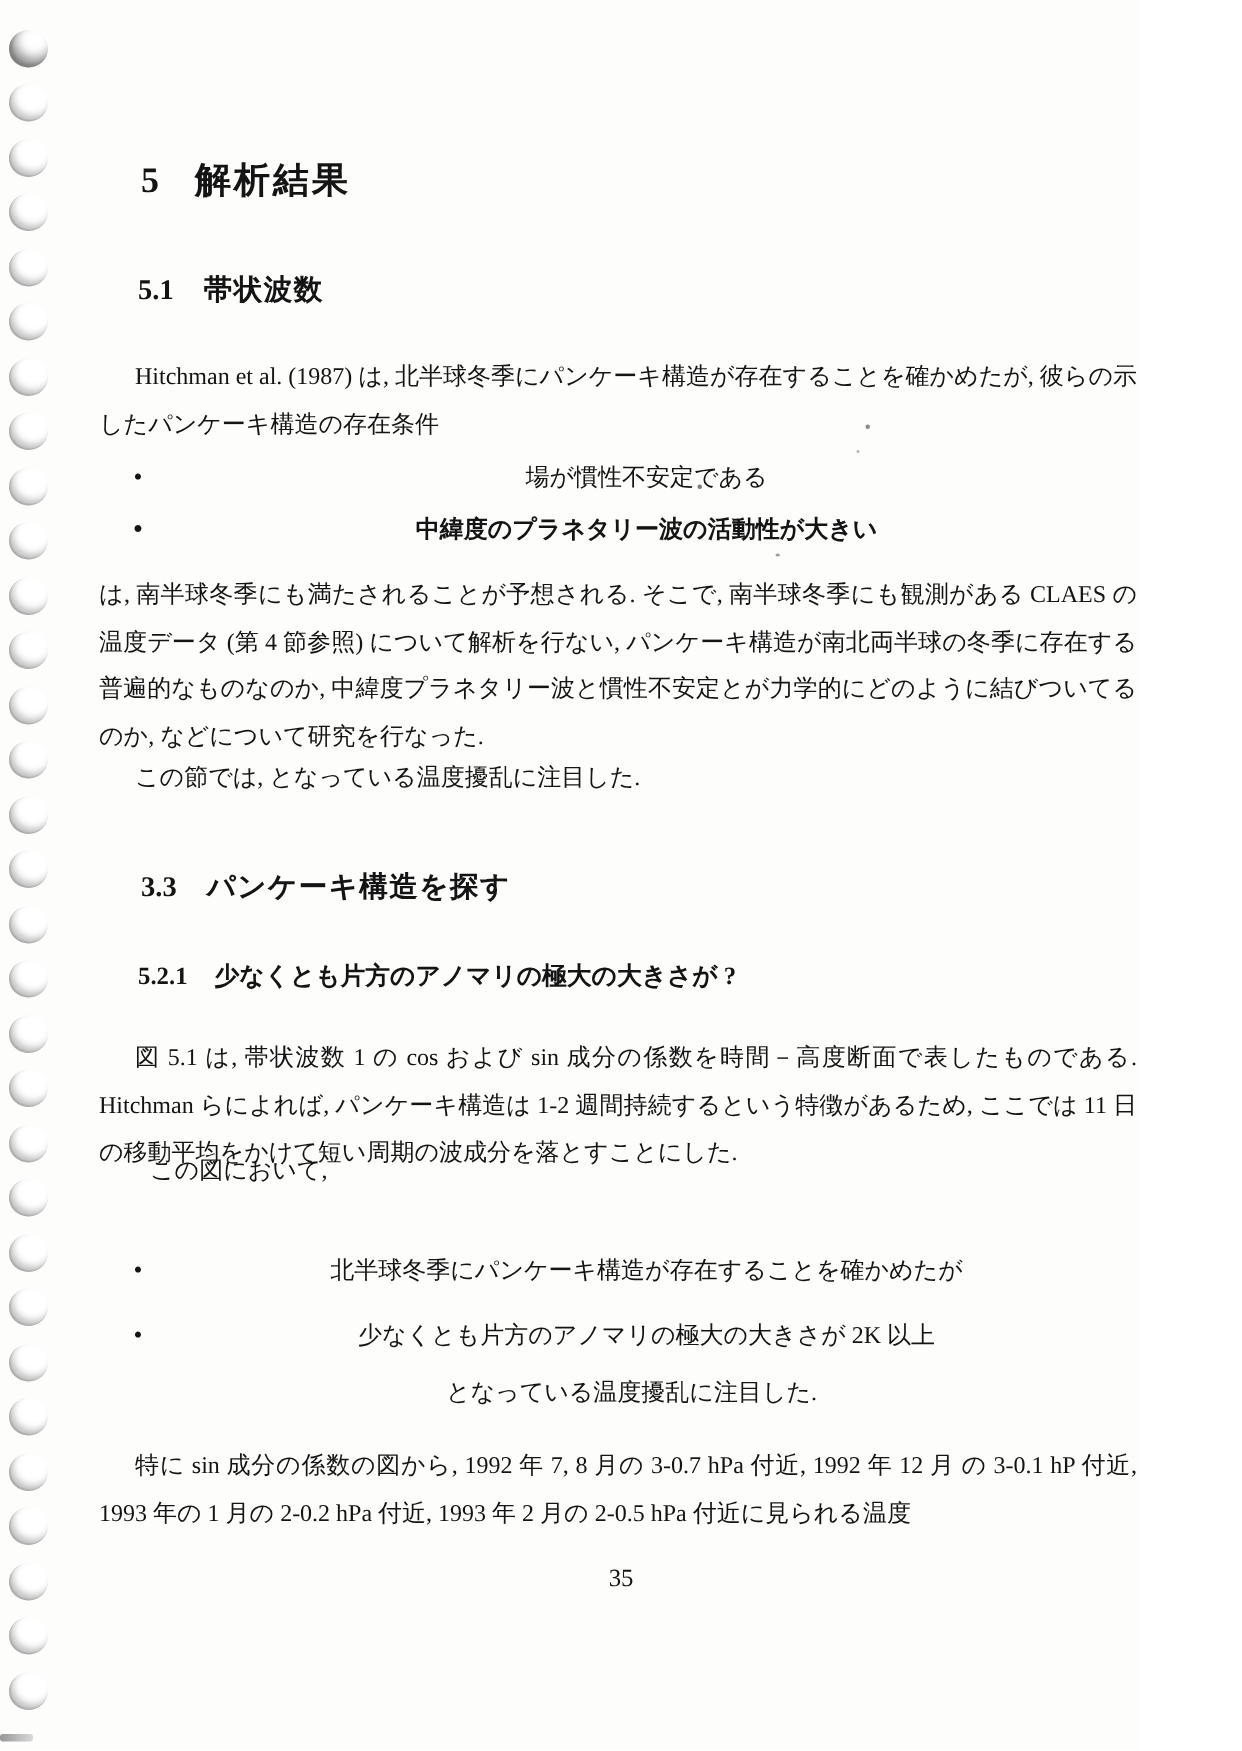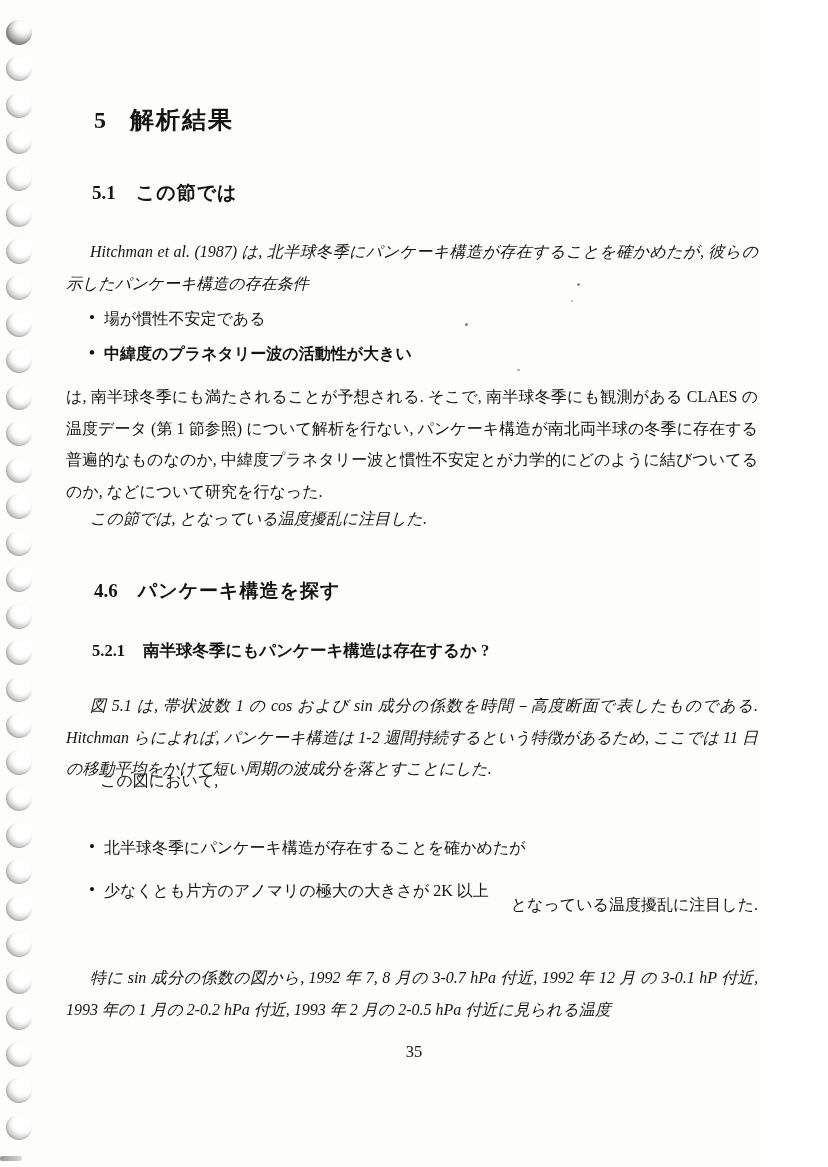--- a/index.html
+++ b/index.html
@@ -142,7 +142,7 @@
   </h1>
 
   <h2 class="blk sec-h h2">
-    <span class="num">5.1</span><span class="ttl">この節では</span>
+    <span class="num">5.1</span><span class="ttl">帯状波数</span>
   </h2>
 
   <p class="blk para indent p1">Hitchman et al. (1987) は, 北半球冬季にパンケーキ構造が存在することを確かめたが, 彼らの示したパンケーキ構造の存在条件</p>

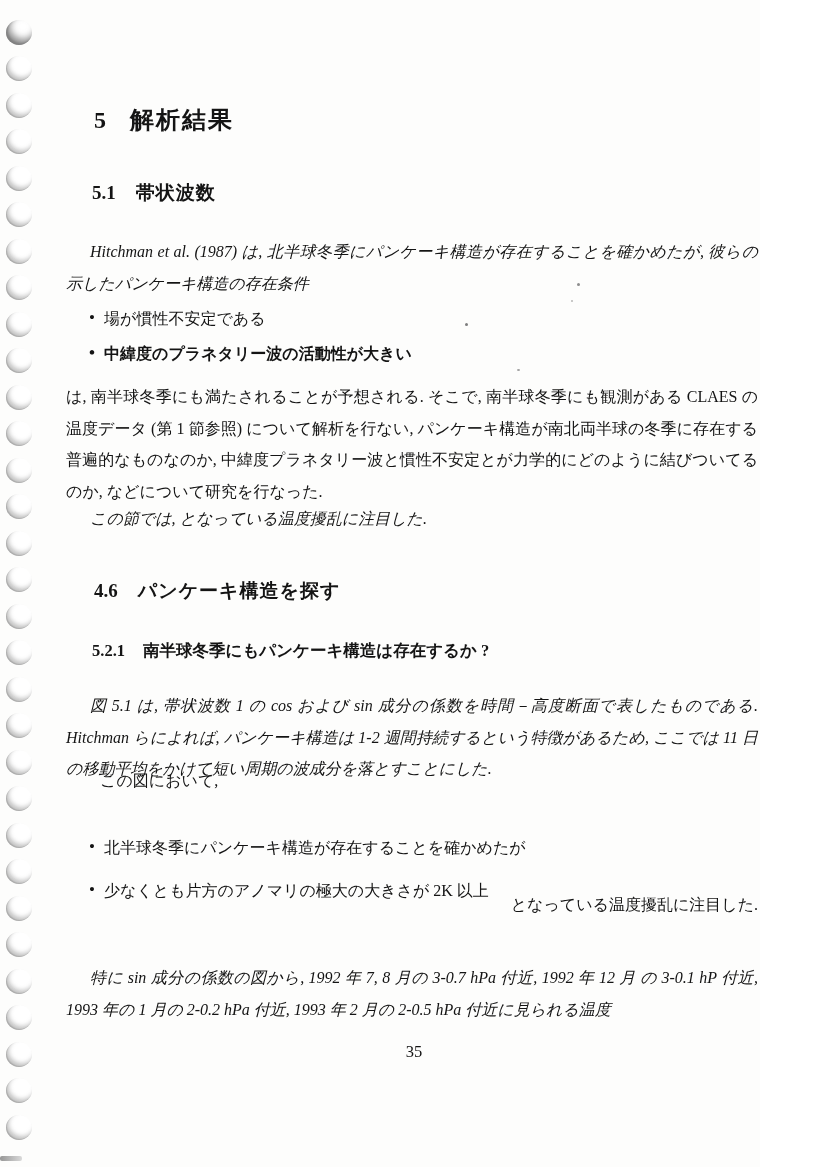--- a/index.html
+++ b/index.html
@@ -48,7 +48,7 @@
     line-height: 31.5px;
     text-align: justify;
   }
-  .indent { text-indent: 24px; font-style: italic; }
+  .indent { text-indent: 24px; }
   .p1 { top: 236px; }
   .p2 { top: 381px; }
   .p3 { top: 503px; text-align: left; }

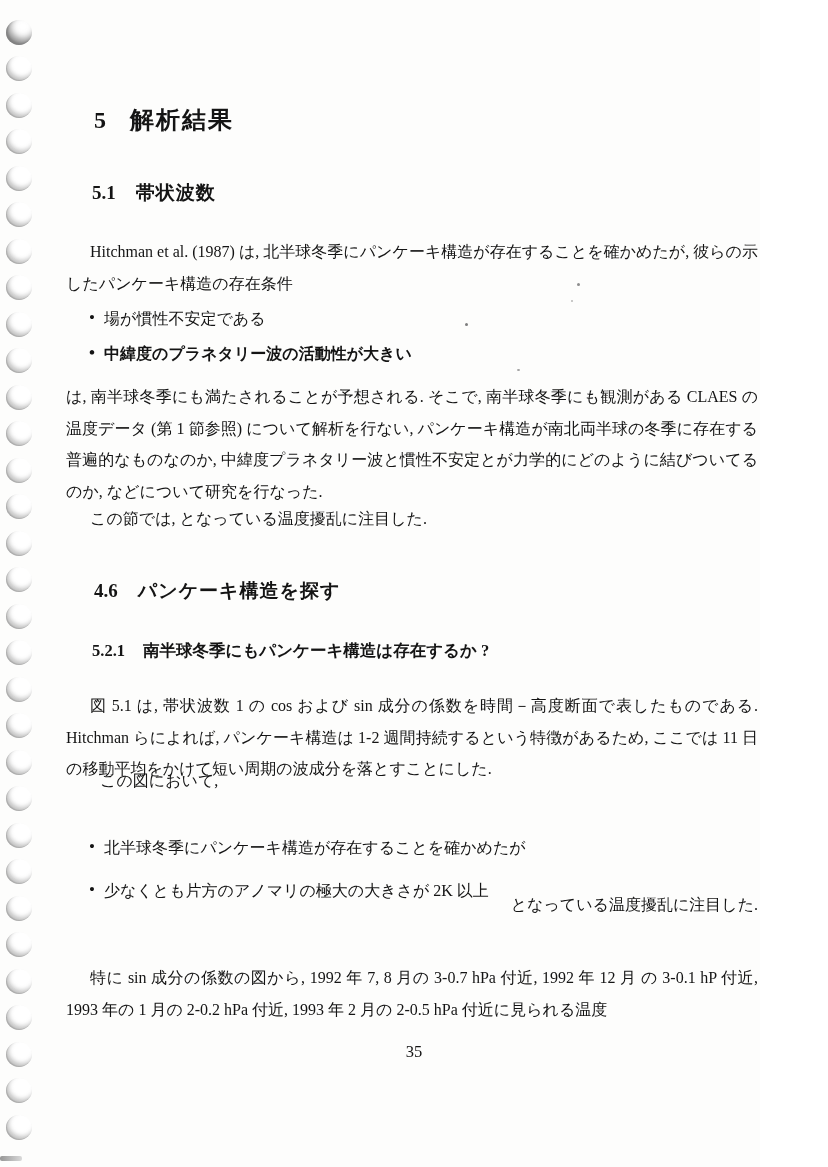--- a/index.html
+++ b/index.html
@@ -63,6 +63,7 @@
     padding-left: 38px;
     font-size: 16px;
     line-height: 24px;
+    text-align: center;
   }
   .blist li::before {
     content: "\2022";

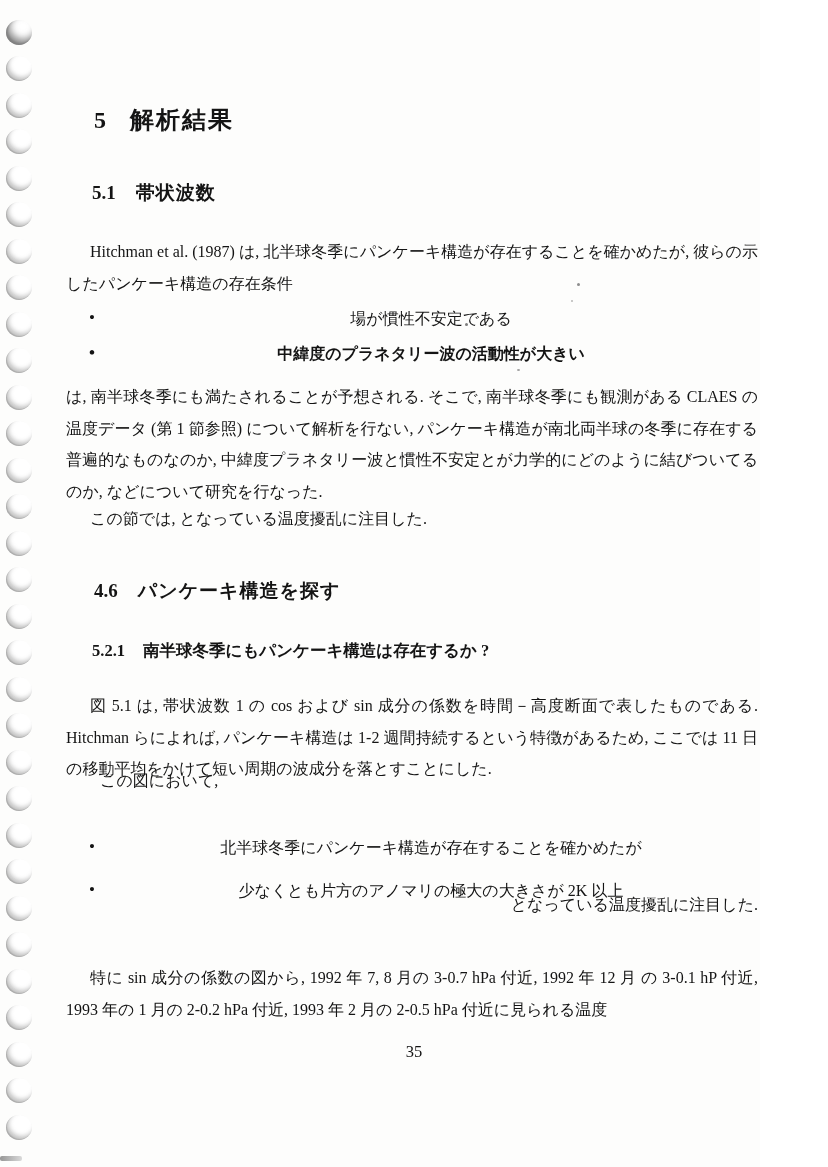--- a/index.html
+++ b/index.html
@@ -153,7 +153,7 @@
     <li>中緯度のプラネタリー波の活動性が大きい</li>
   </ul>
 
-  <p class="blk para p2">は, 南半球冬季にも満たされることが予想される. そこで, 南半球冬季にも観測がある CLAES の温度データ (第 1 節参照) について解析を行ない, パンケーキ構造が南北両半球の冬季に存在する普遍的なものなのか, 中緯度プラネタリー波と慣性不安定とが力学的にどのように結びついてるのか, などについて研究を行なった.</p>
+  <p class="blk para p2">は, 南半球冬季にも満たされることが予想される. そこで, 南半球冬季にも観測がある CLAES の温度データ (第 4 節参照) について解析を行ない, パンケーキ構造が南北両半球の冬季に存在する普遍的なものなのか, 中緯度プラネタリー波と慣性不安定とが力学的にどのように結びついてるのか, などについて研究を行なった.</p>
 
   <p class="blk para indent p3">この節では, となっている温度擾乱に注目した.</p>
 

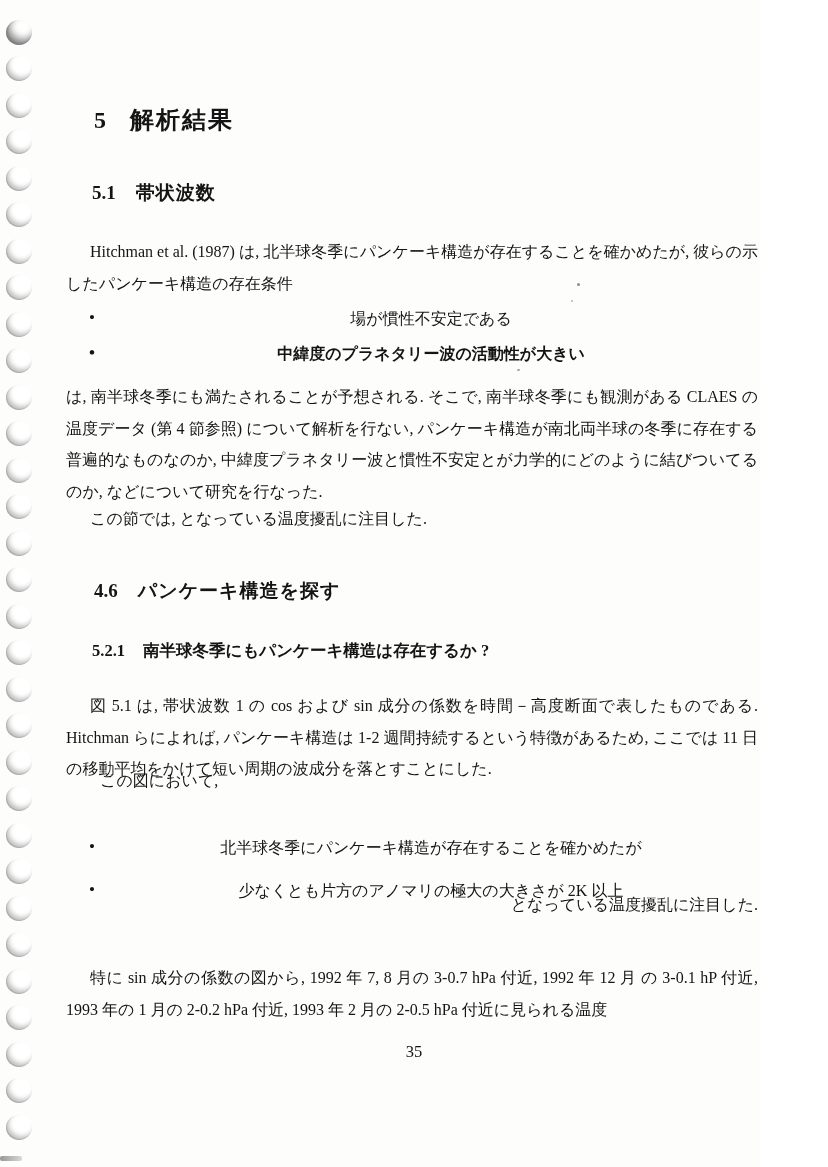--- a/index.html
+++ b/index.html
@@ -158,7 +158,7 @@
   <p class="blk para indent p3">この節では, となっている温度擾乱に注目した.</p>
 
   <h2 class="blk sec-h h3">
-    <span class="num">4.6</span><span class="ttl">パンケーキ構造を探す</span>
+    <span class="num">3.3</span><span class="ttl">パンケーキ構造を探す</span>
   </h2>
 
   <h3 class="blk sec-h h4">

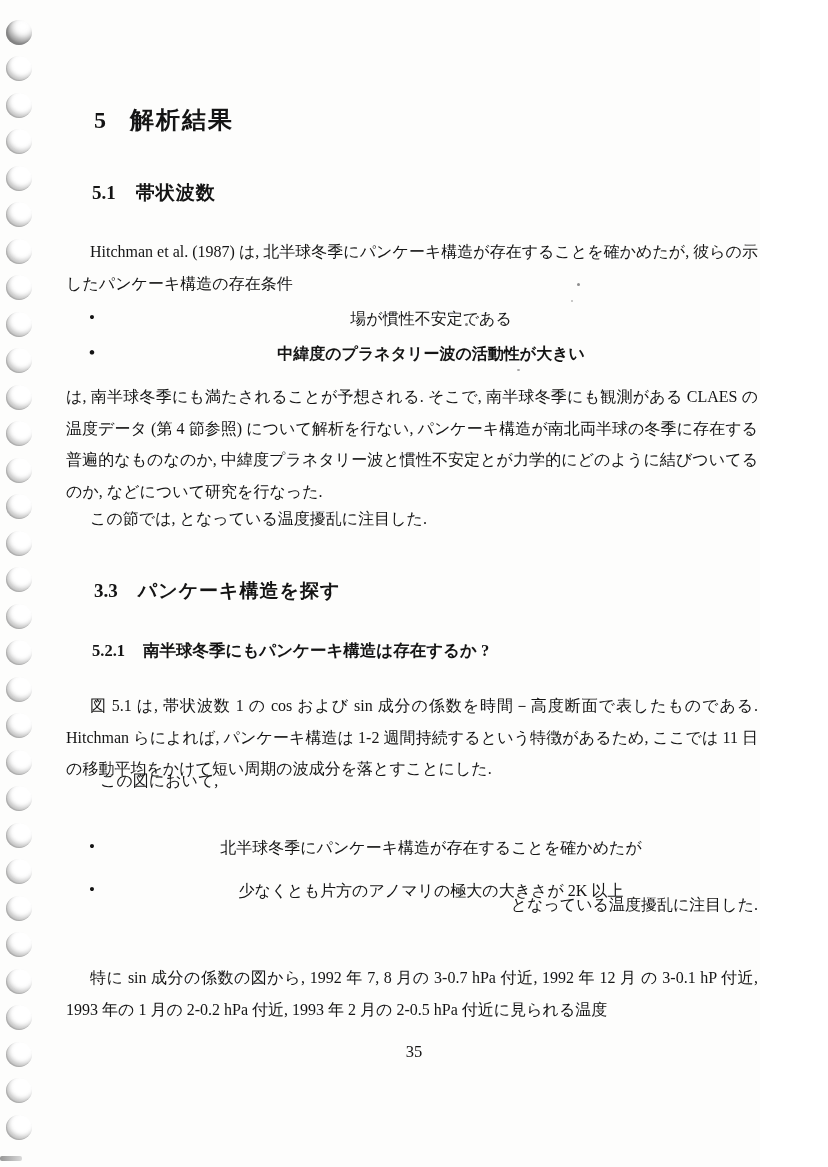--- a/index.html
+++ b/index.html
@@ -162,7 +162,7 @@
   </h2>
 
   <h3 class="blk sec-h h4">
-    <span class="num">5.2.1</span><span class="ttl">南半球冬季にもパンケーキ構造は存在するか ?</span>
+    <span class="num">5.2.1</span><span class="ttl">少なくとも片方のアノマリの極大の大きさが ?</span>
   </h3>
 
   <p class="blk para indent p4">図 5.1 は, 帯状波数 1 の cos および sin 成分の係数を時間－高度断面で表したものである. Hitchman らによれば, パンケーキ構造は 1-2 週間持続するという特徴があるため, ここでは 11 日の移動平均をかけて短い周期の波成分を落とすことにした.</p>

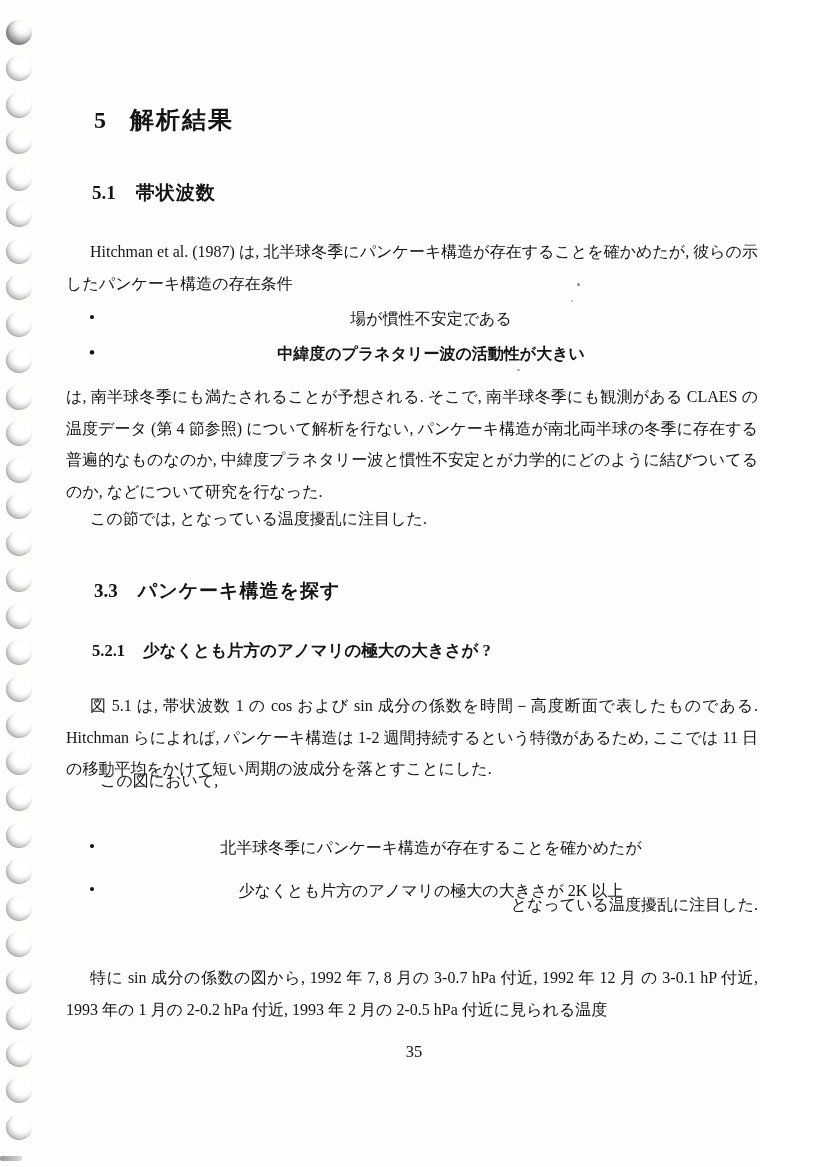--- a/index.html
+++ b/index.html
@@ -54,7 +54,7 @@
   .p3 { top: 503px; text-align: left; }
   .p4 { top: 690px; }
   .p5 { top: 765px; text-align: left; text-indent: 34px; }
-  .p6 { top: 889px; text-align: right; text-indent: 18px; }
+  .p6 { top: 913px; text-align: center; text-indent: 18px; }
   .p7 { top: 962px; }
 
   .blist { list-style: none; padding: 0; }

